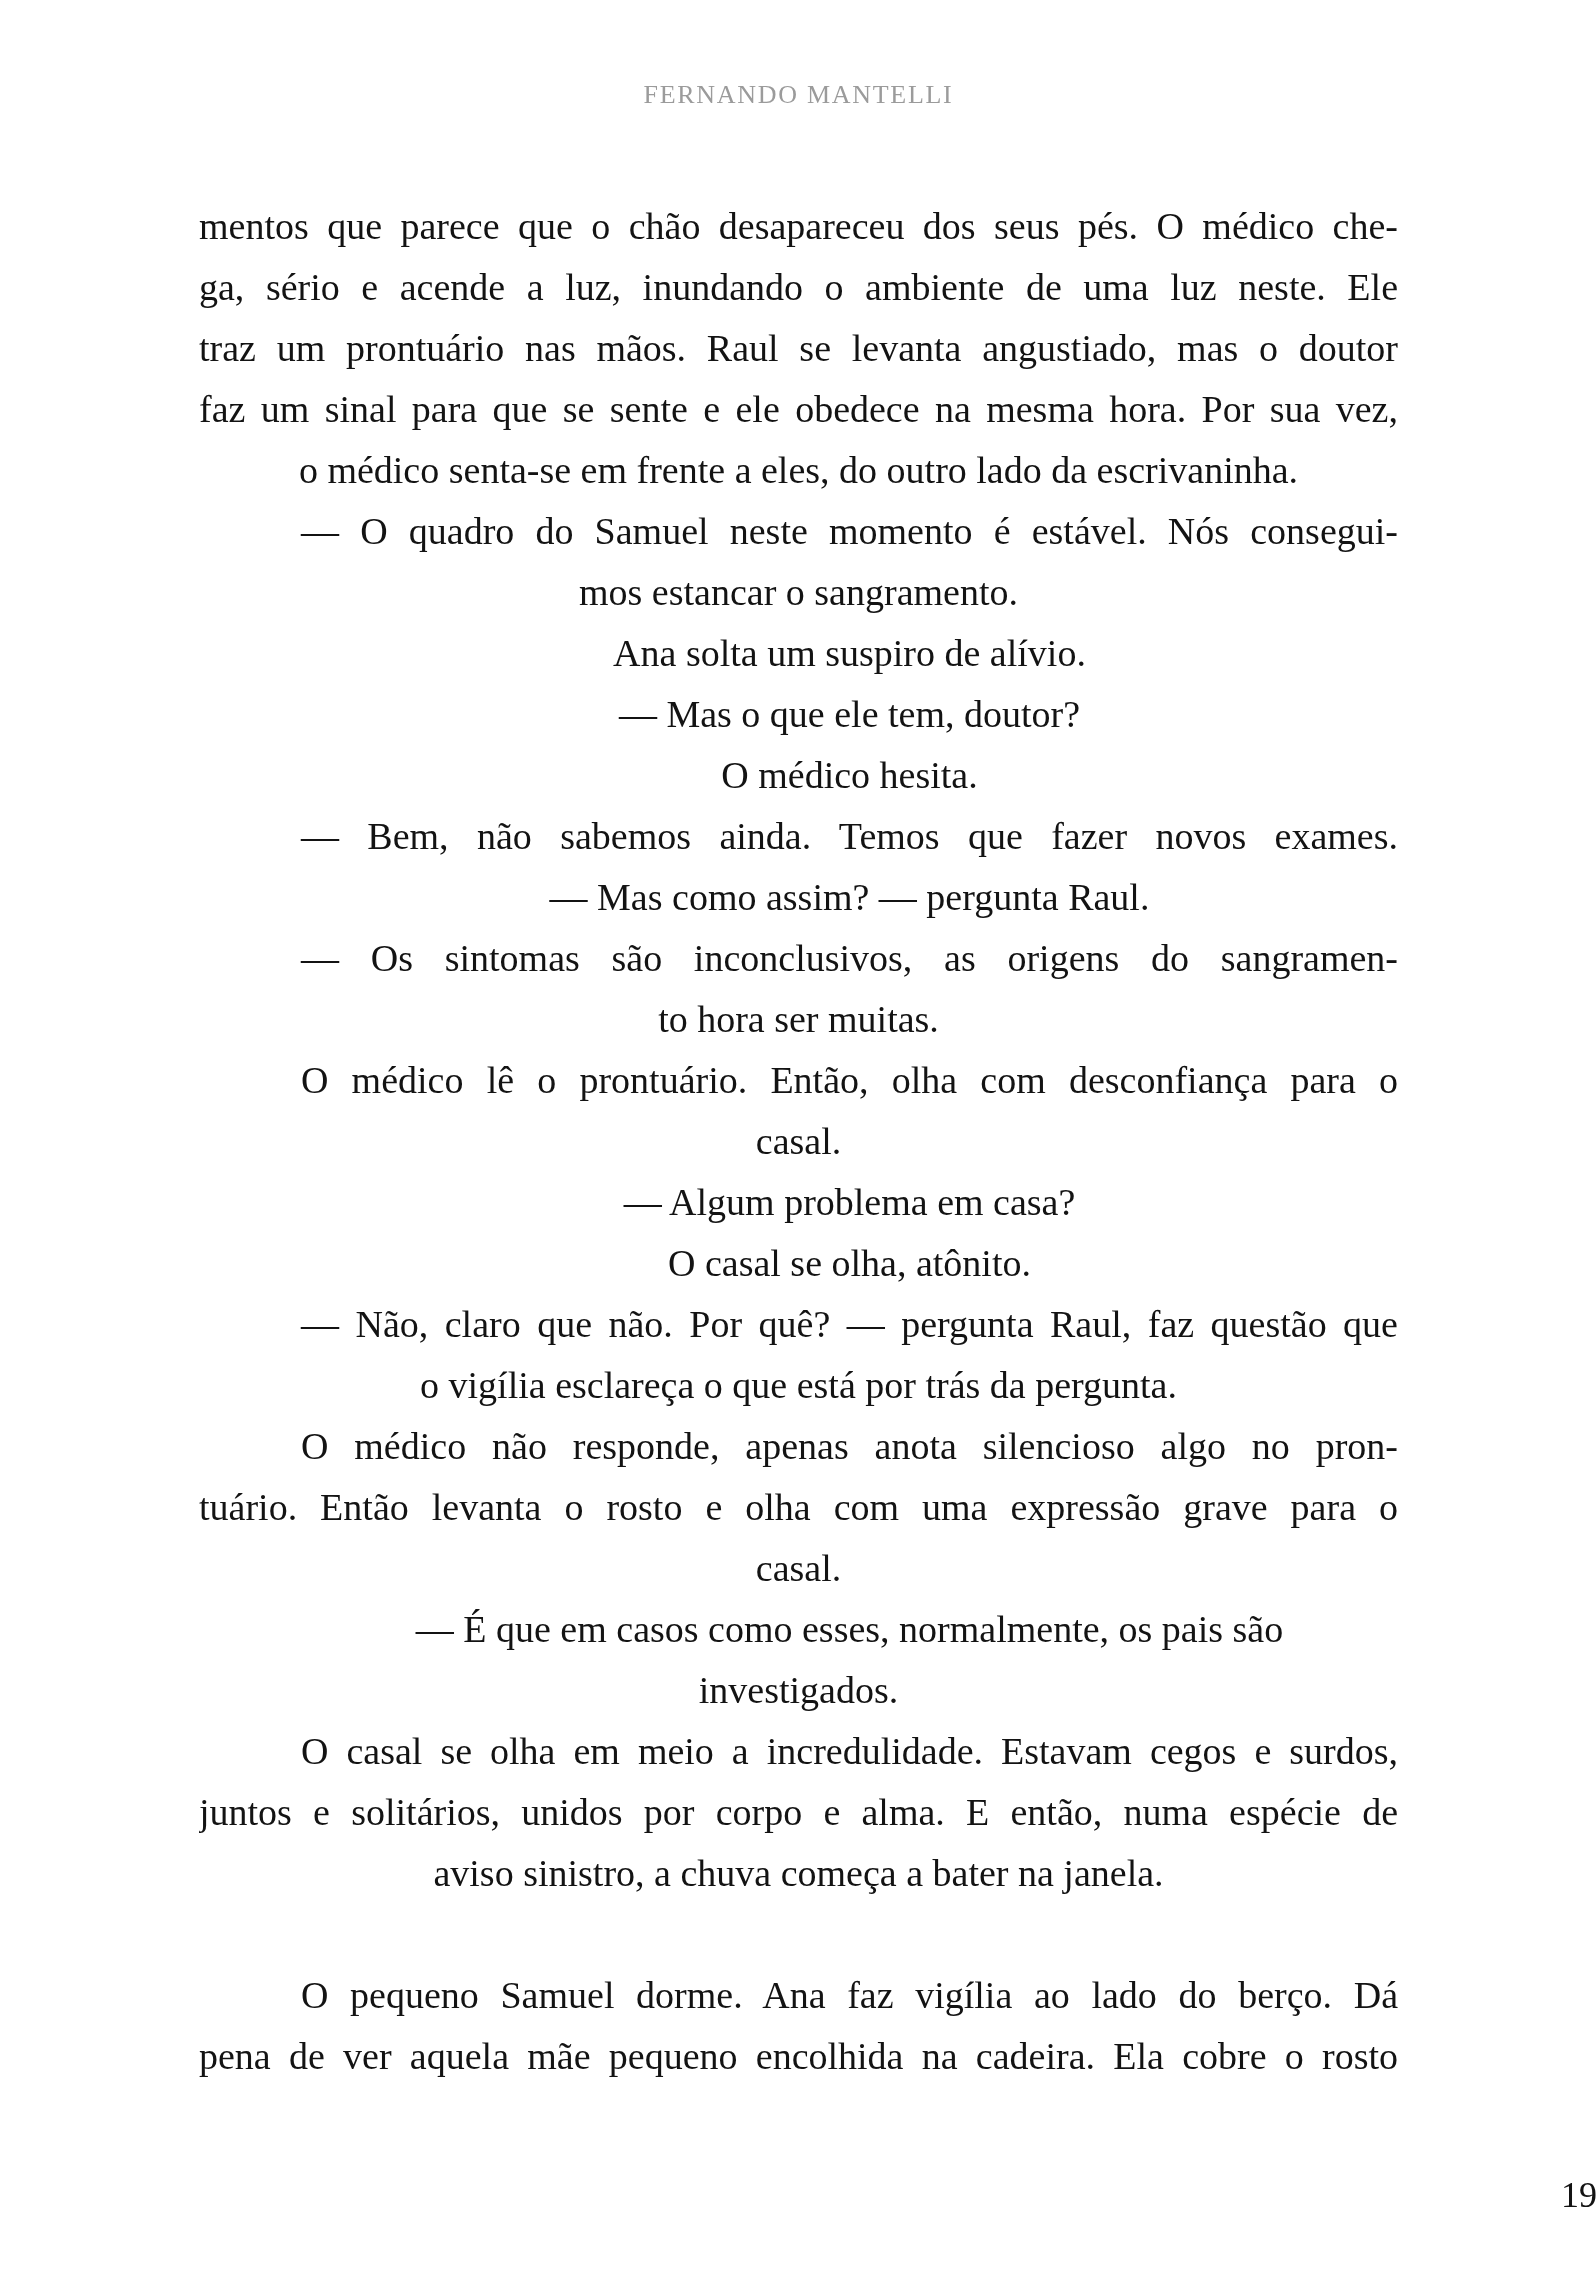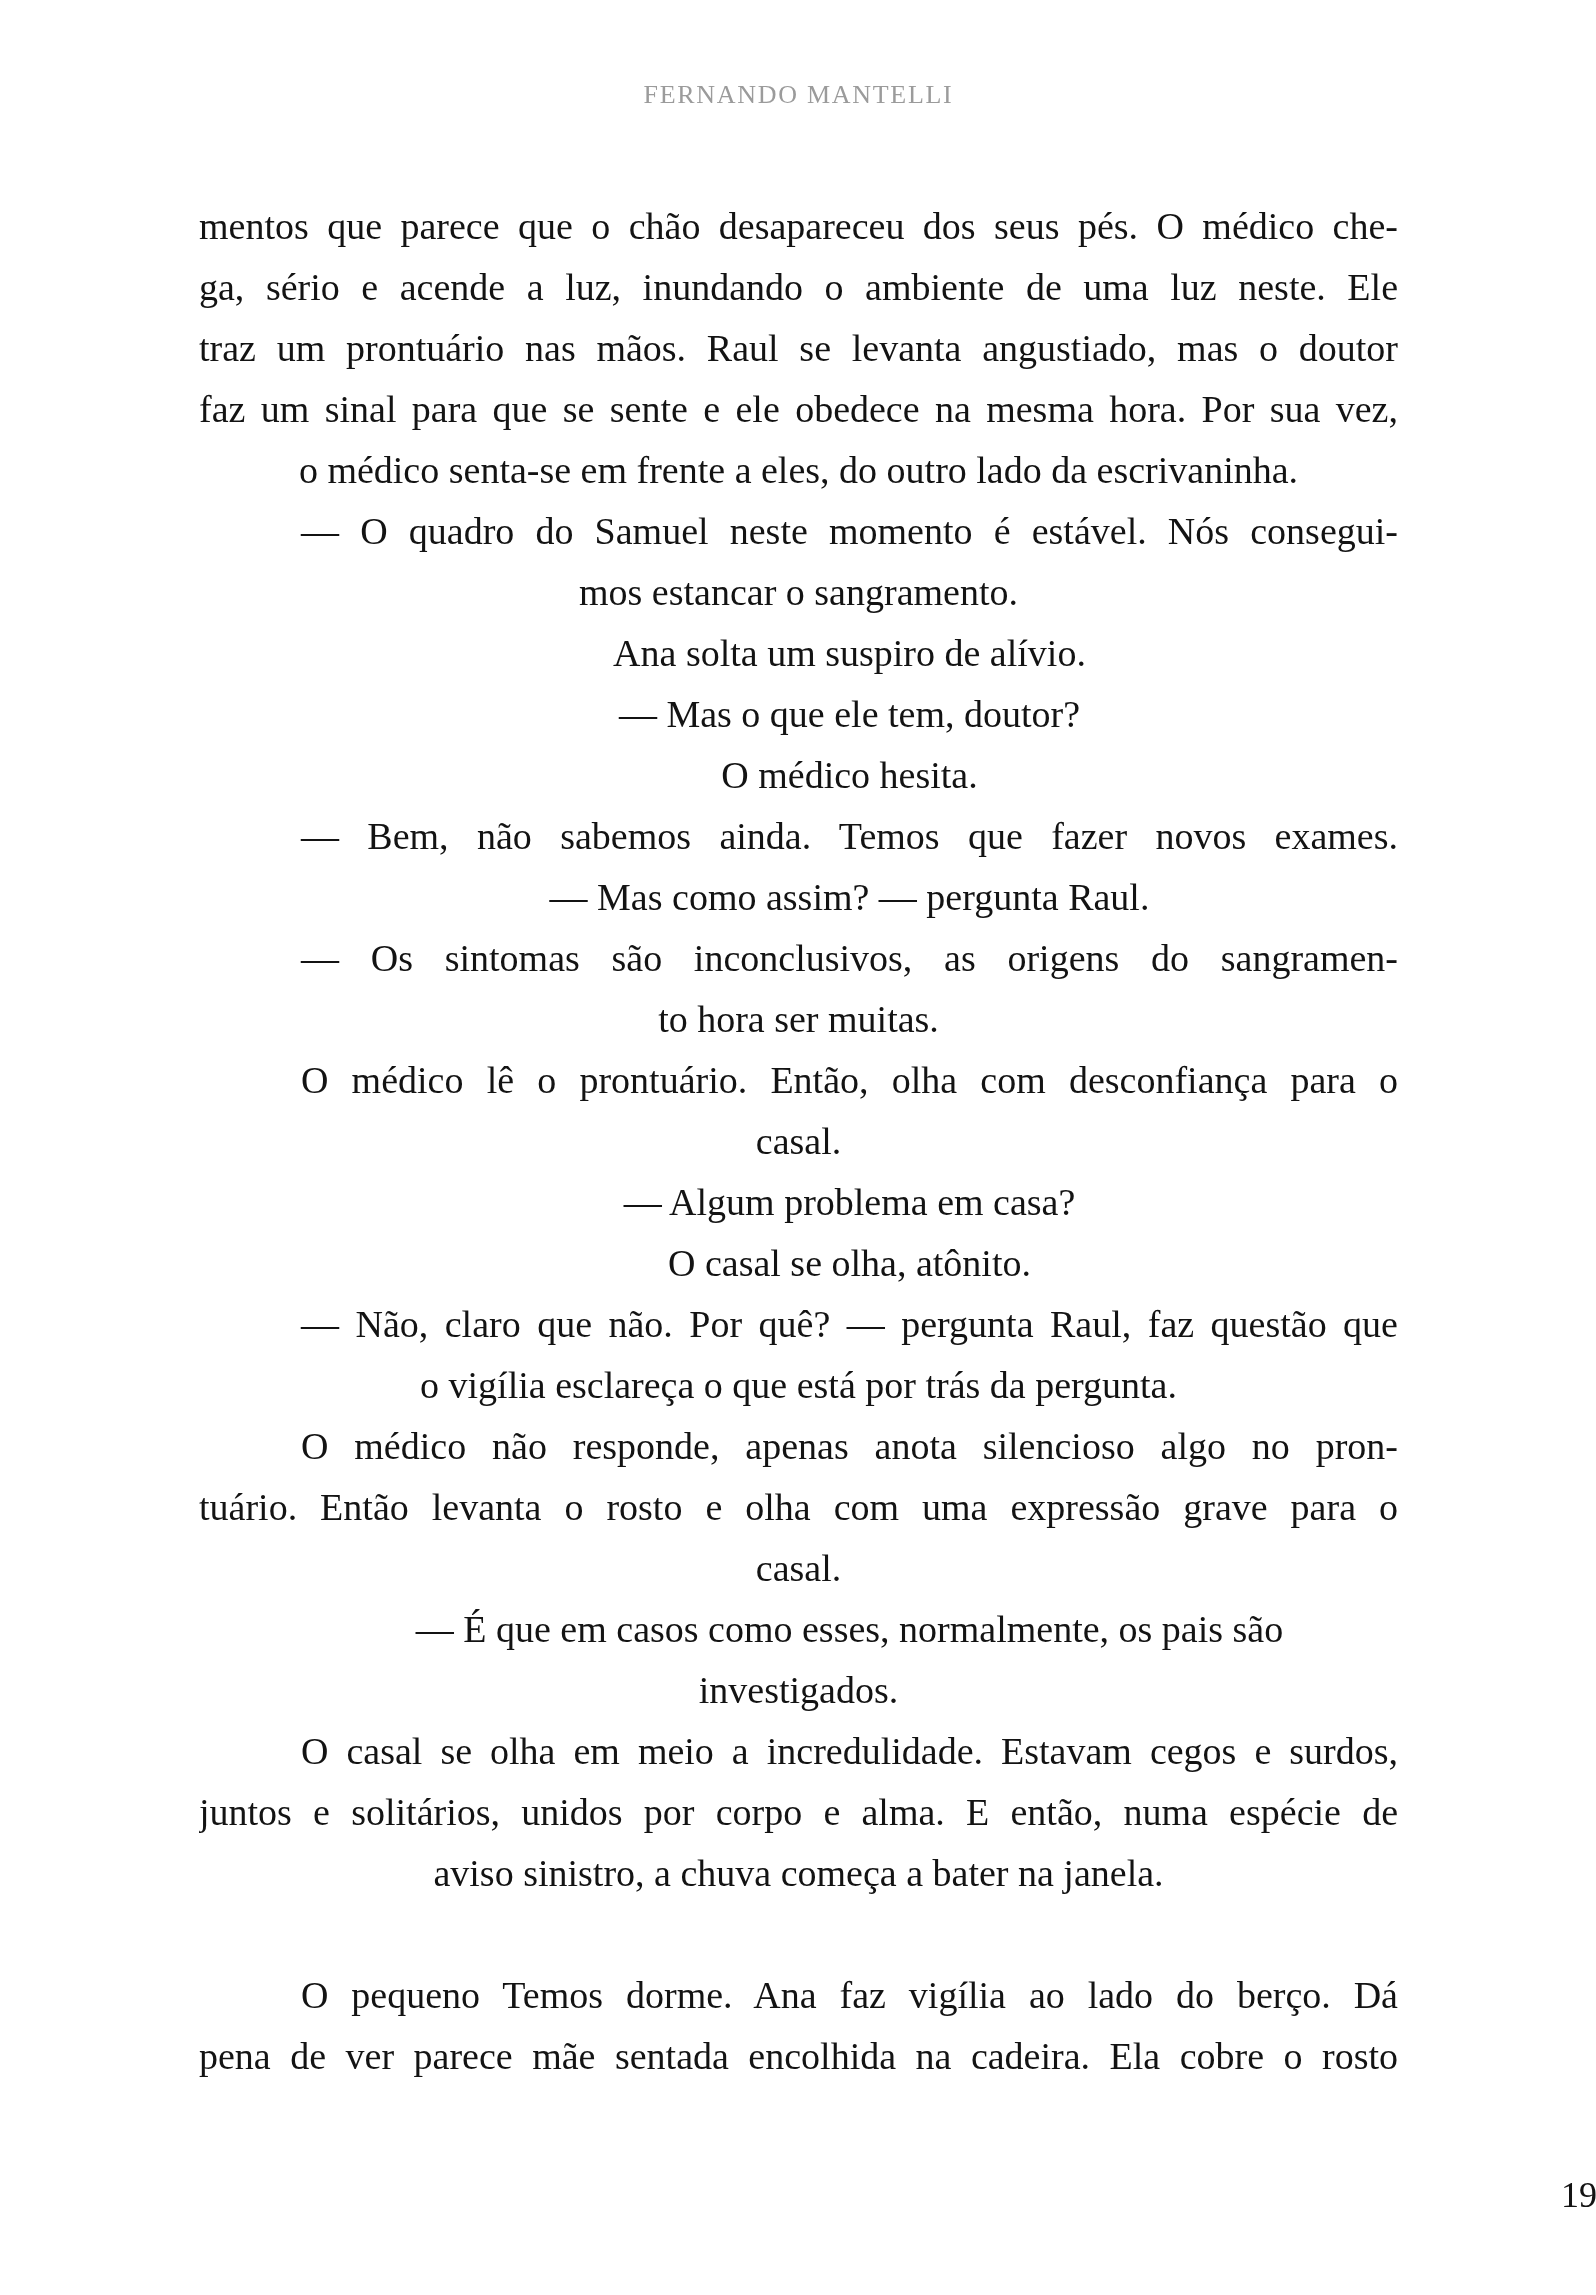--- a/index.html
+++ b/index.html
@@ -103,7 +103,7 @@
       <div class="line justify">juntos e solitários, unidos por corpo e alma. E então, numa espécie de</div>
       <div class="line">aviso sinistro, a chuva começa a bater na janela.</div>
       <div class="line"></div>
-      <div class="line indent justify">O pequeno Temos dorme. Ana faz vigília ao lado do berço. Dá</div>
+      <div class="line indent justify">O pequeno Samuel dorme. Ana faz vigília ao lado do berço. Dá</div>
       <div class="line justify">pena de ver parece mãe sentada encolhida na cadeira. Ela cobre o rosto</div>
     </div>
 

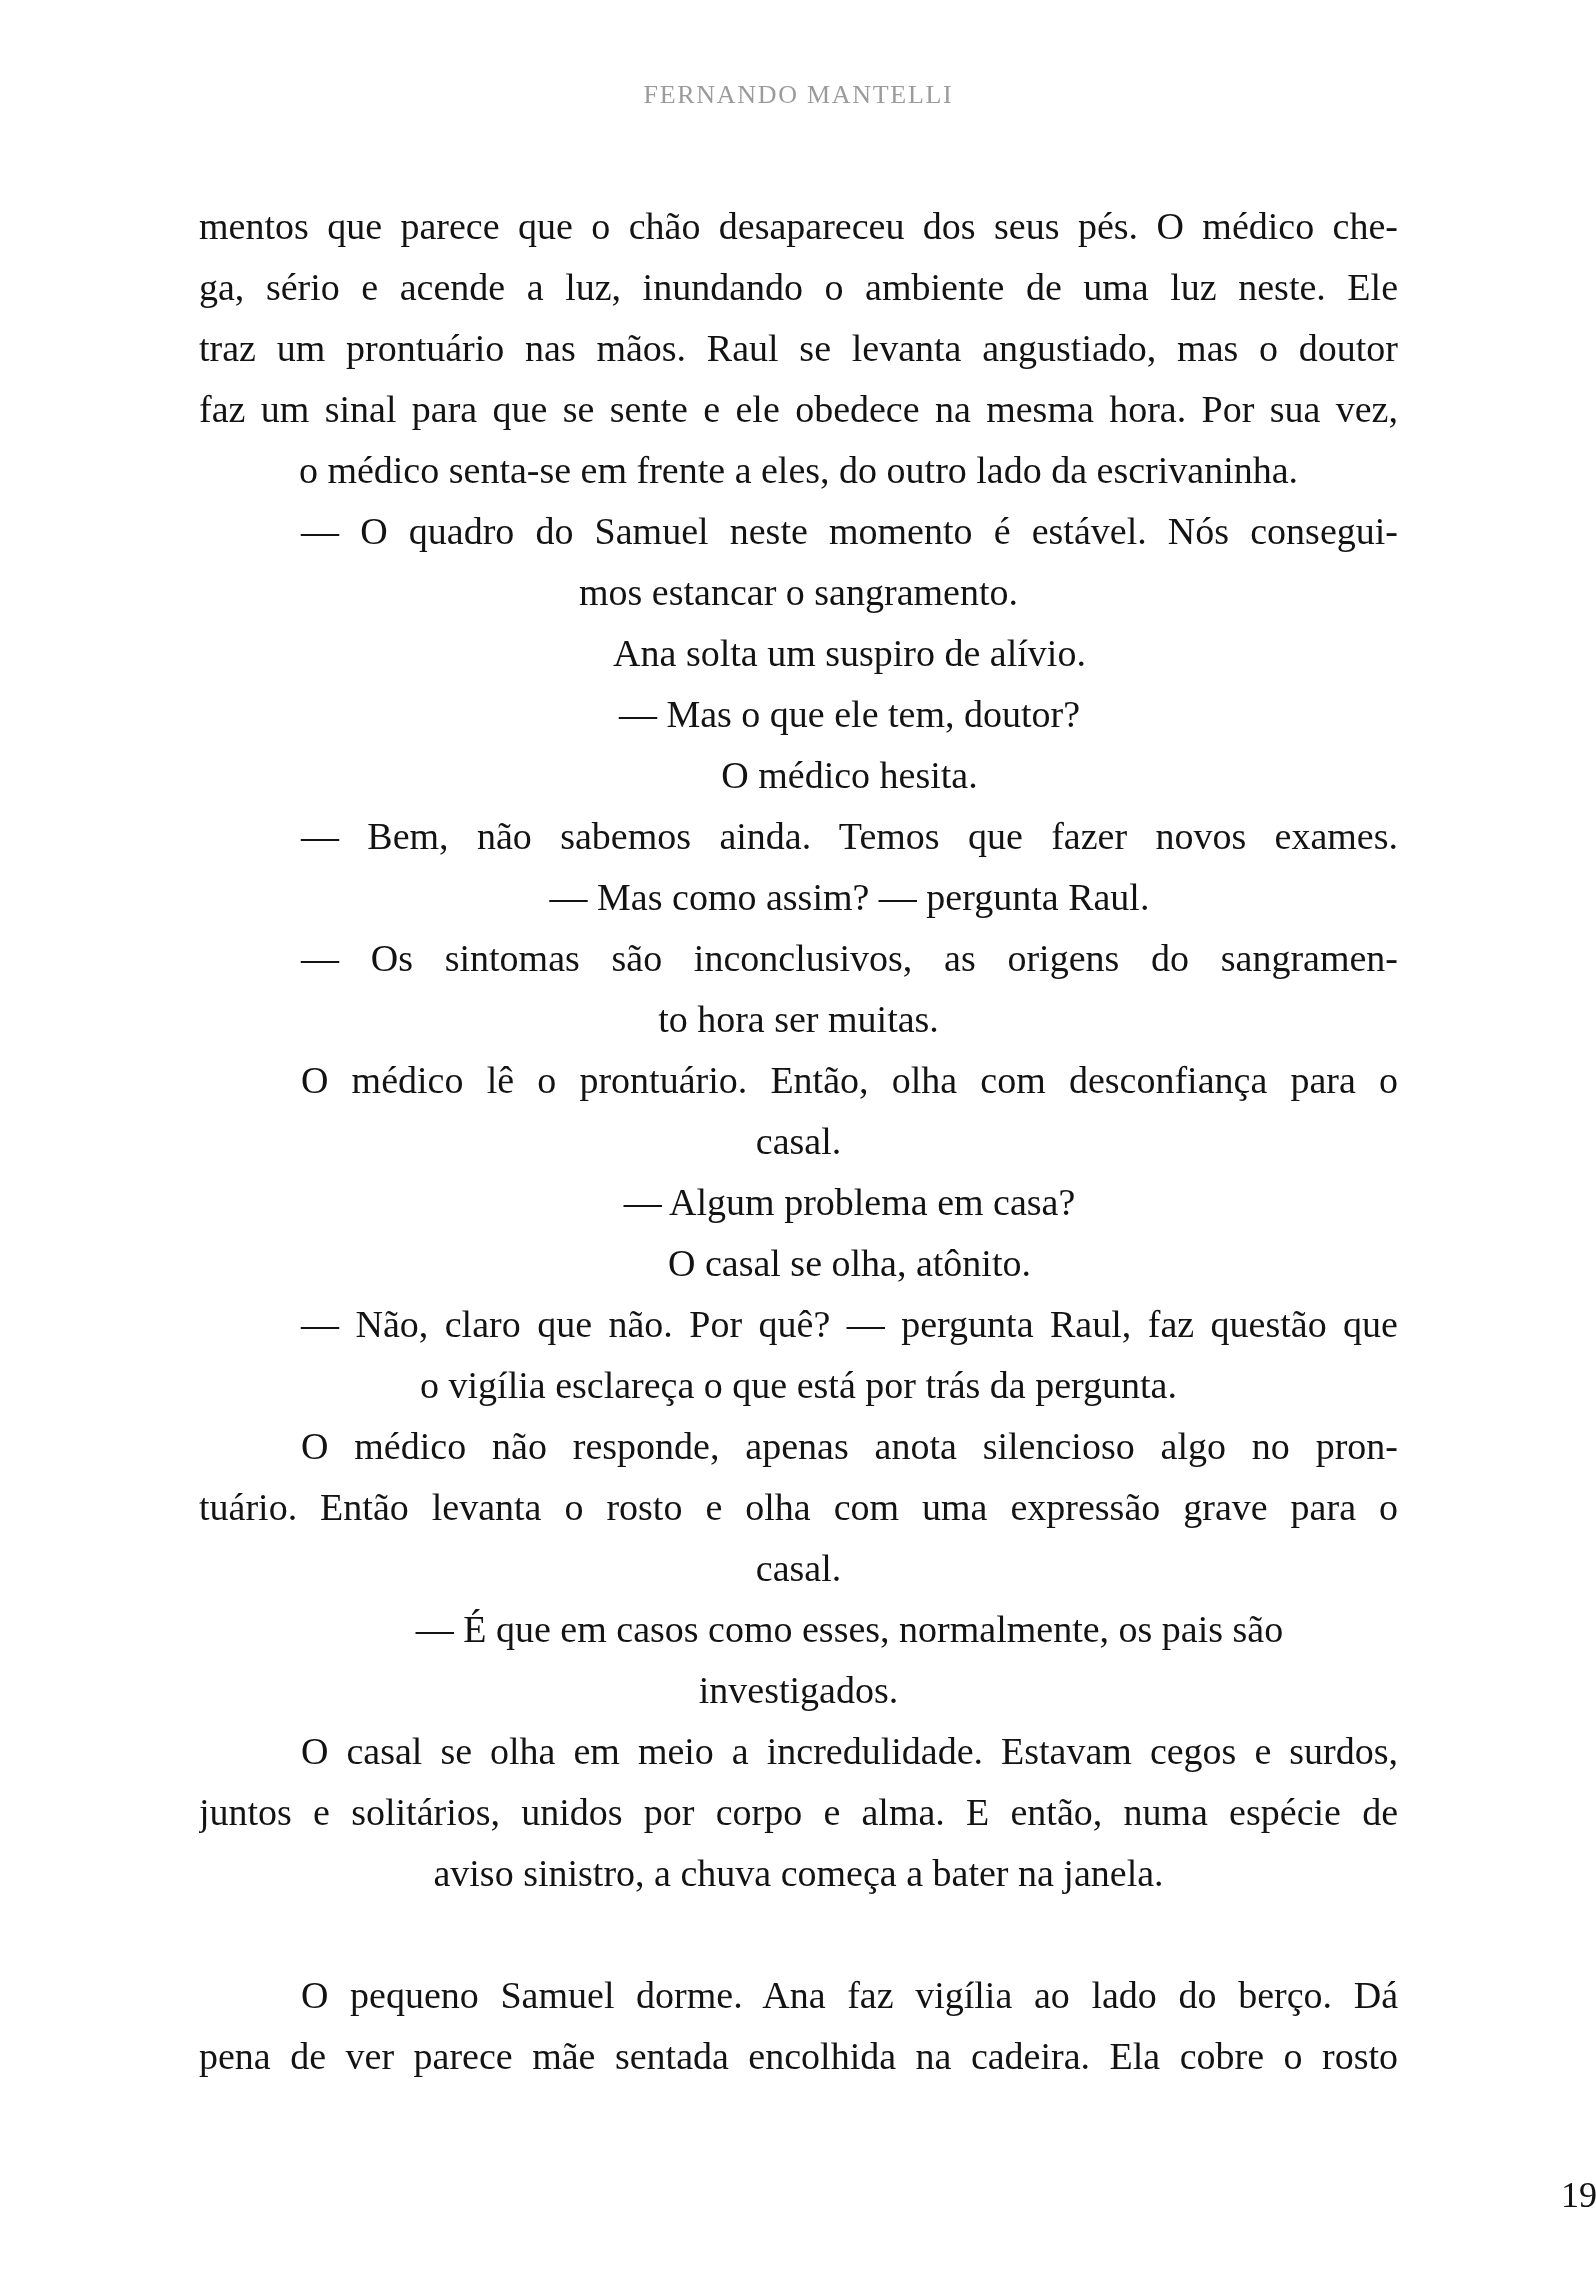--- a/index.html
+++ b/index.html
@@ -104,7 +104,7 @@
       <div class="line">aviso sinistro, a chuva começa a bater na janela.</div>
       <div class="line"></div>
       <div class="line indent justify">O pequeno Samuel dorme. Ana faz vigília ao lado do berço. Dá</div>
-      <div class="line justify">pena de ver parece mãe sentada encolhida na cadeira. Ela cobre o rosto</div>
+      <div class="line justify">pena de ver aquela mãe pequeno encolhida na cadeira. Ela cobre o rosto</div>
     </div>
 
   <div class="page-number">19</div>

